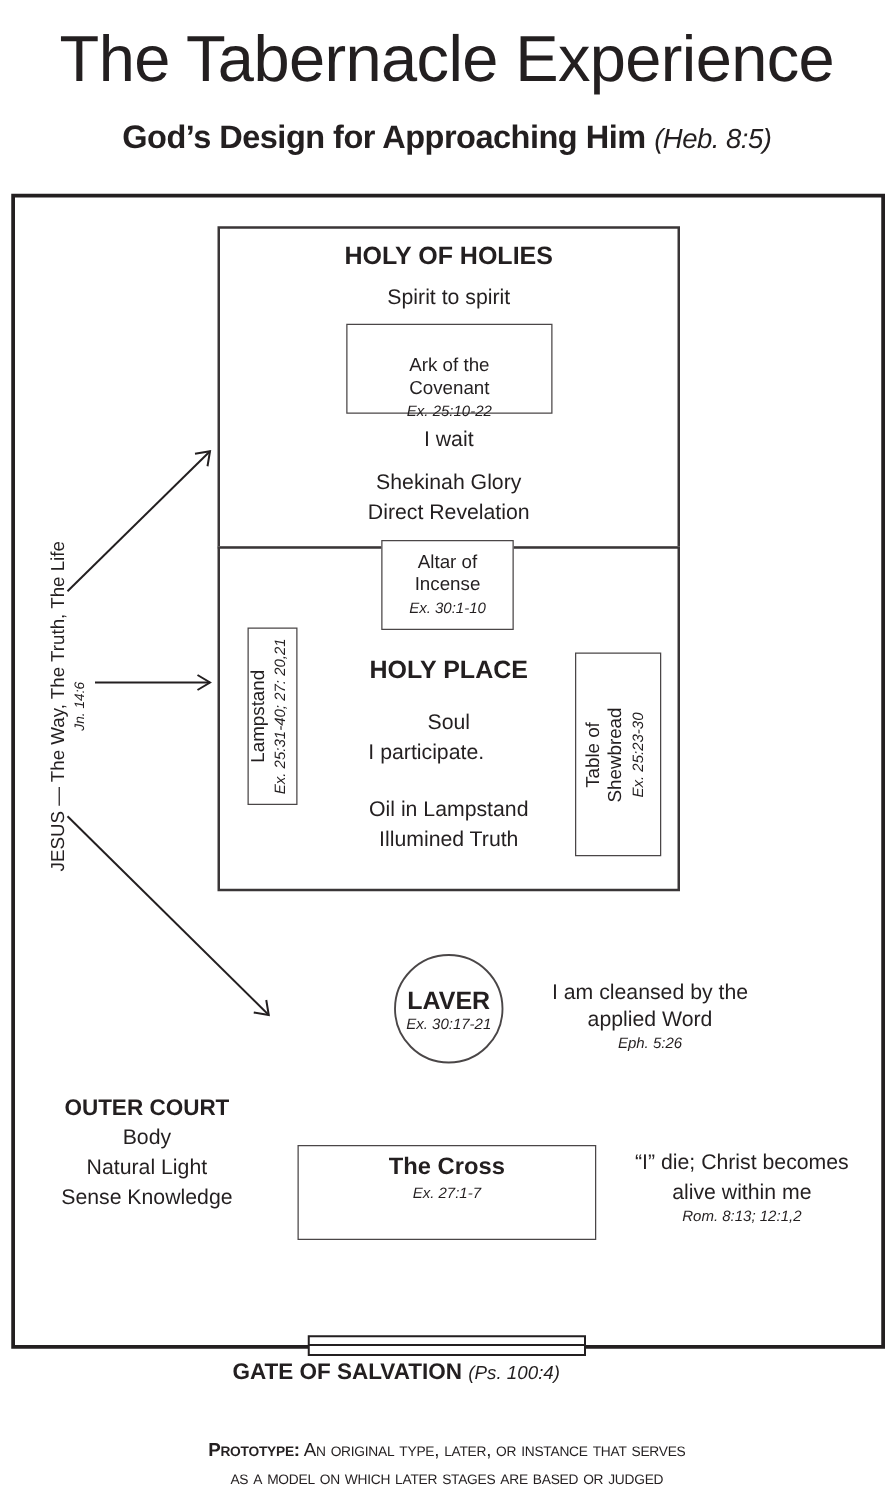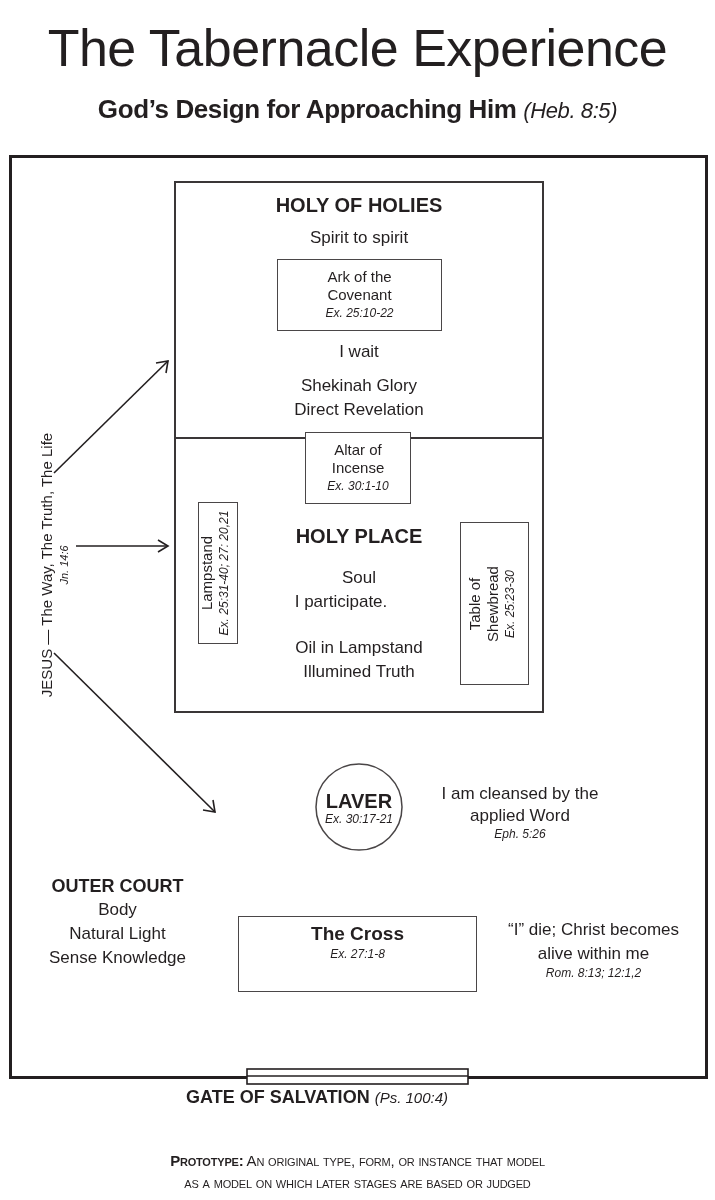--- a/index.html
+++ b/index.html
@@ -35,7 +35,7 @@
 <div class="abs center heading" style="left:174px; width:370px; top:194px;">HOLY OF HOLIES</div>
 <div class="abs center body-text" style="left:174px; width:370px; top:226px;">Spirit to spirit</div>
 
-<div class="abs thin center" style="left:277px; top:259px; width:165px; height:72px; padding-top:8px; font-size:15px; line-height:18px;">
+<div class="abs thin center" style="left:277px; top:259px; width:165px; height:72px; padding-top:24px; font-size:15px; line-height:18px;">
   <div>Ark of the</div>
   <div>Covenant</div>
   <div class="ref-it">Ex. 25:10-22</div>

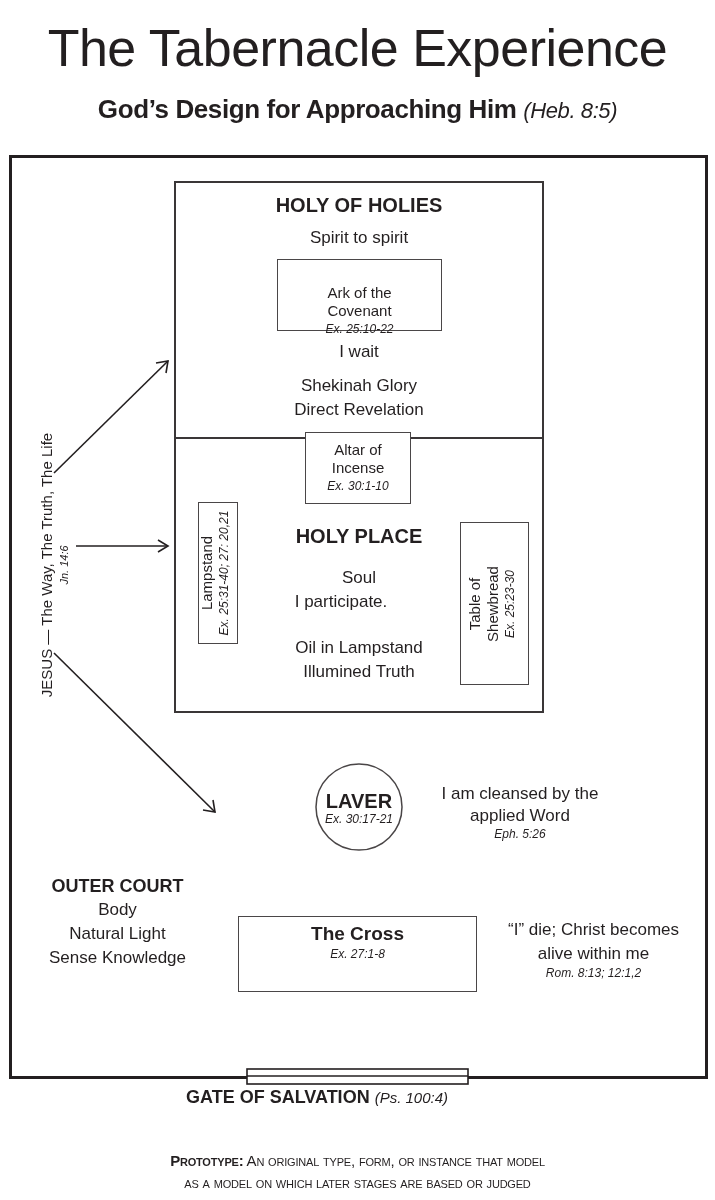--- a/index.html
+++ b/index.html
@@ -120,7 +120,7 @@
 
 <div class="abs thin center" style="left:238px; top:916px; width:239px; height:76px; padding-top:5px;">
   <div style="font-size:19px; font-weight:bold; line-height:24px;">The Cross</div>
-  <div class="ref-it" style="line-height:16px;">Ex. 27:1-8</div>
+  <div class="ref-it" style="line-height:16px;">Ex. 27:1-7</div>
 </div>
 <div class="abs center body-text" style="left:486px; width:215px; top:918px; line-height:24px;">
   <div>“I” die; Christ becomes</div>

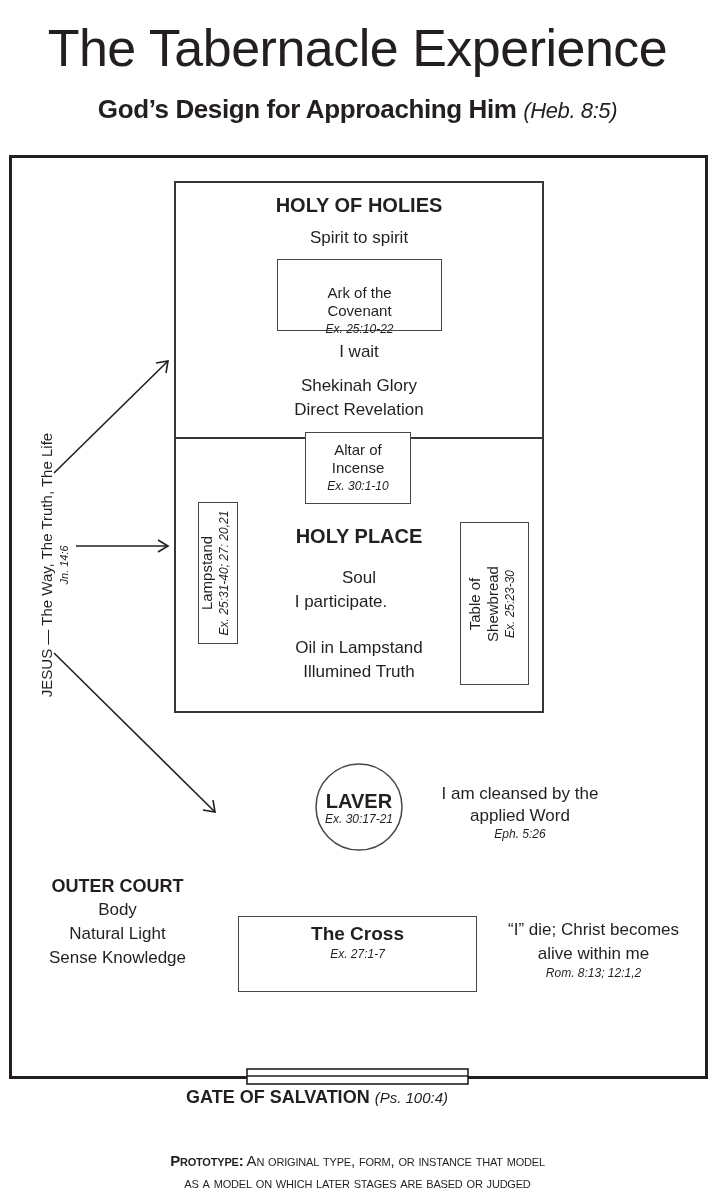--- a/index.html
+++ b/index.html
@@ -136,7 +136,7 @@
 <div class="abs center smallcaps" style="left:0; width:715px; top:1150px; font-size:15px; line-height:22px; letter-spacing:-0.2px;">
   <div>
     <span style="font-weight:bold;">Prototype:</span>
-    <span>An original type, form, or instance that model</span>
+    <span>An original type, later, or instance that serves</span>
   </div>
   <div>as a model on which later stages are based or judged</div>
 </div>

